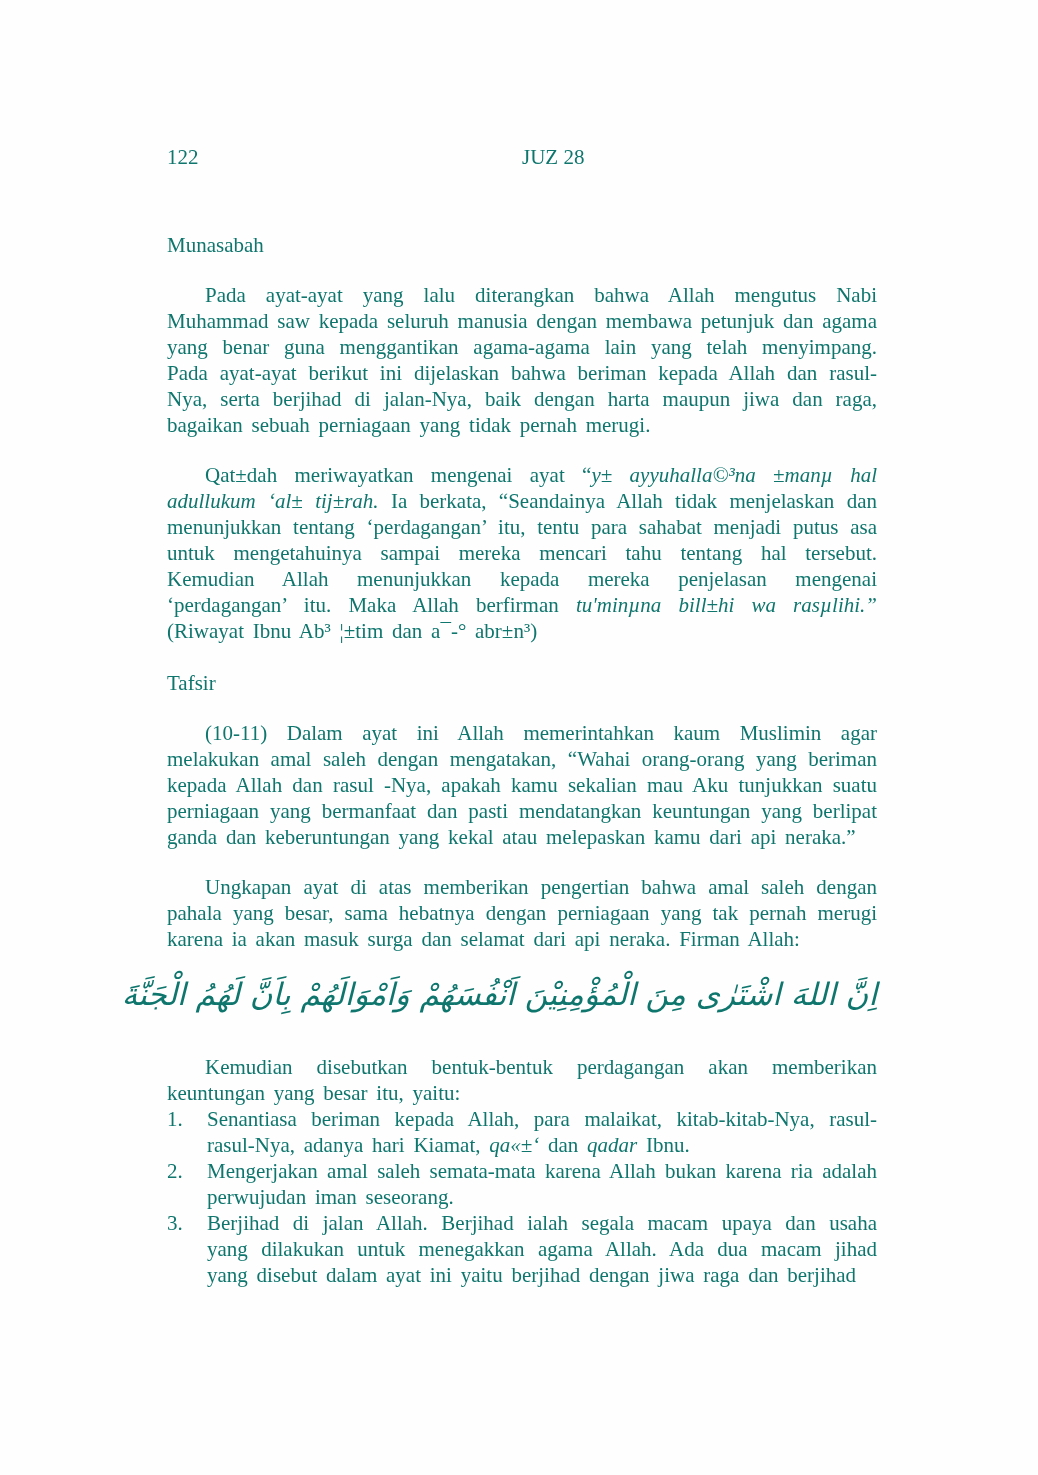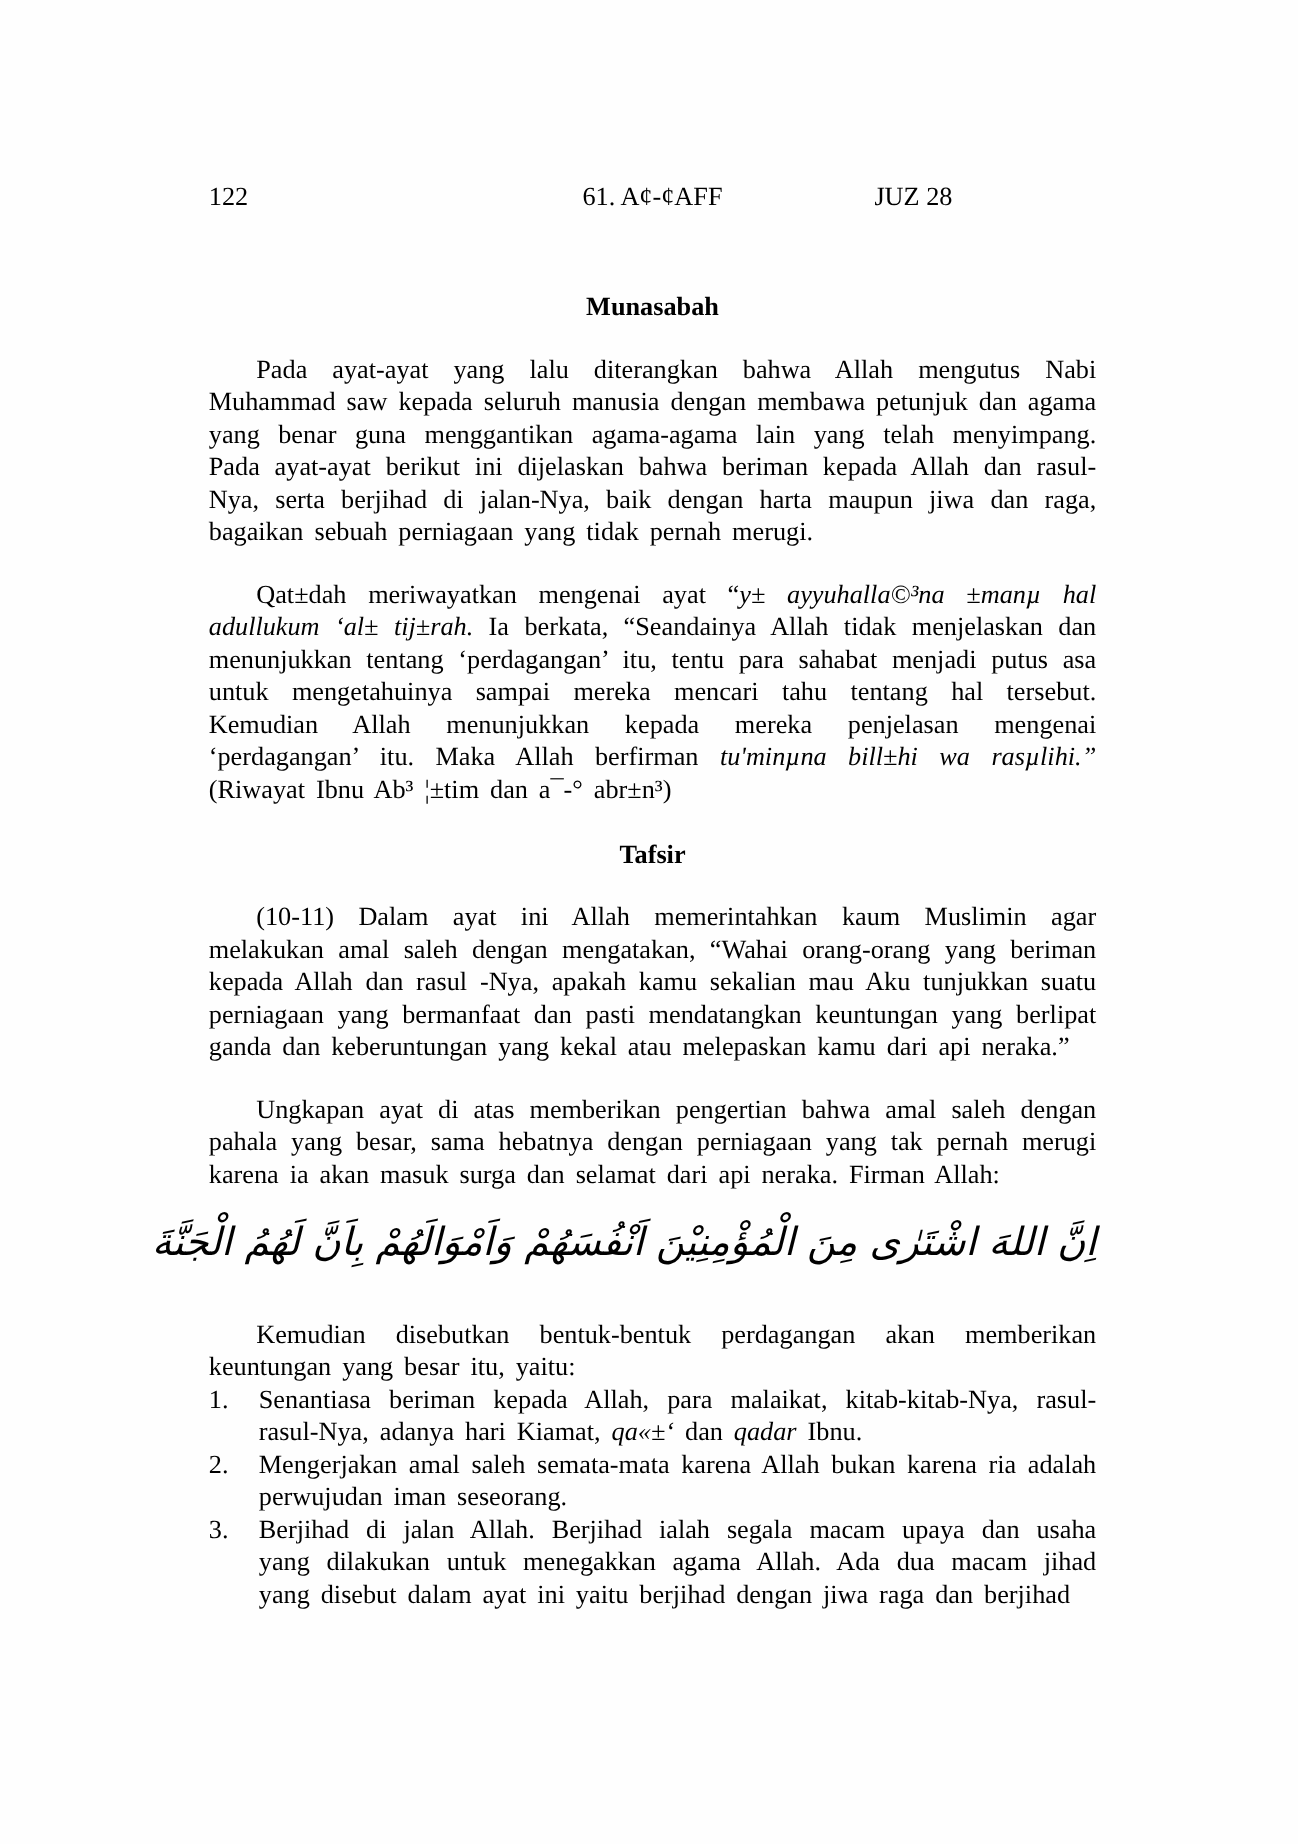--- a/index.html
+++ b/index.html
@@ -8,7 +8,7 @@
     position:relative;
     width:1038px; height:1475px;
     background:#fefefe;
-    color:#000000;
+    color:#0f766e;
     font-family:"Liberation Serif","DejaVu Serif",serif;
     font-size:21px; line-height:26px;
     overflow:hidden;

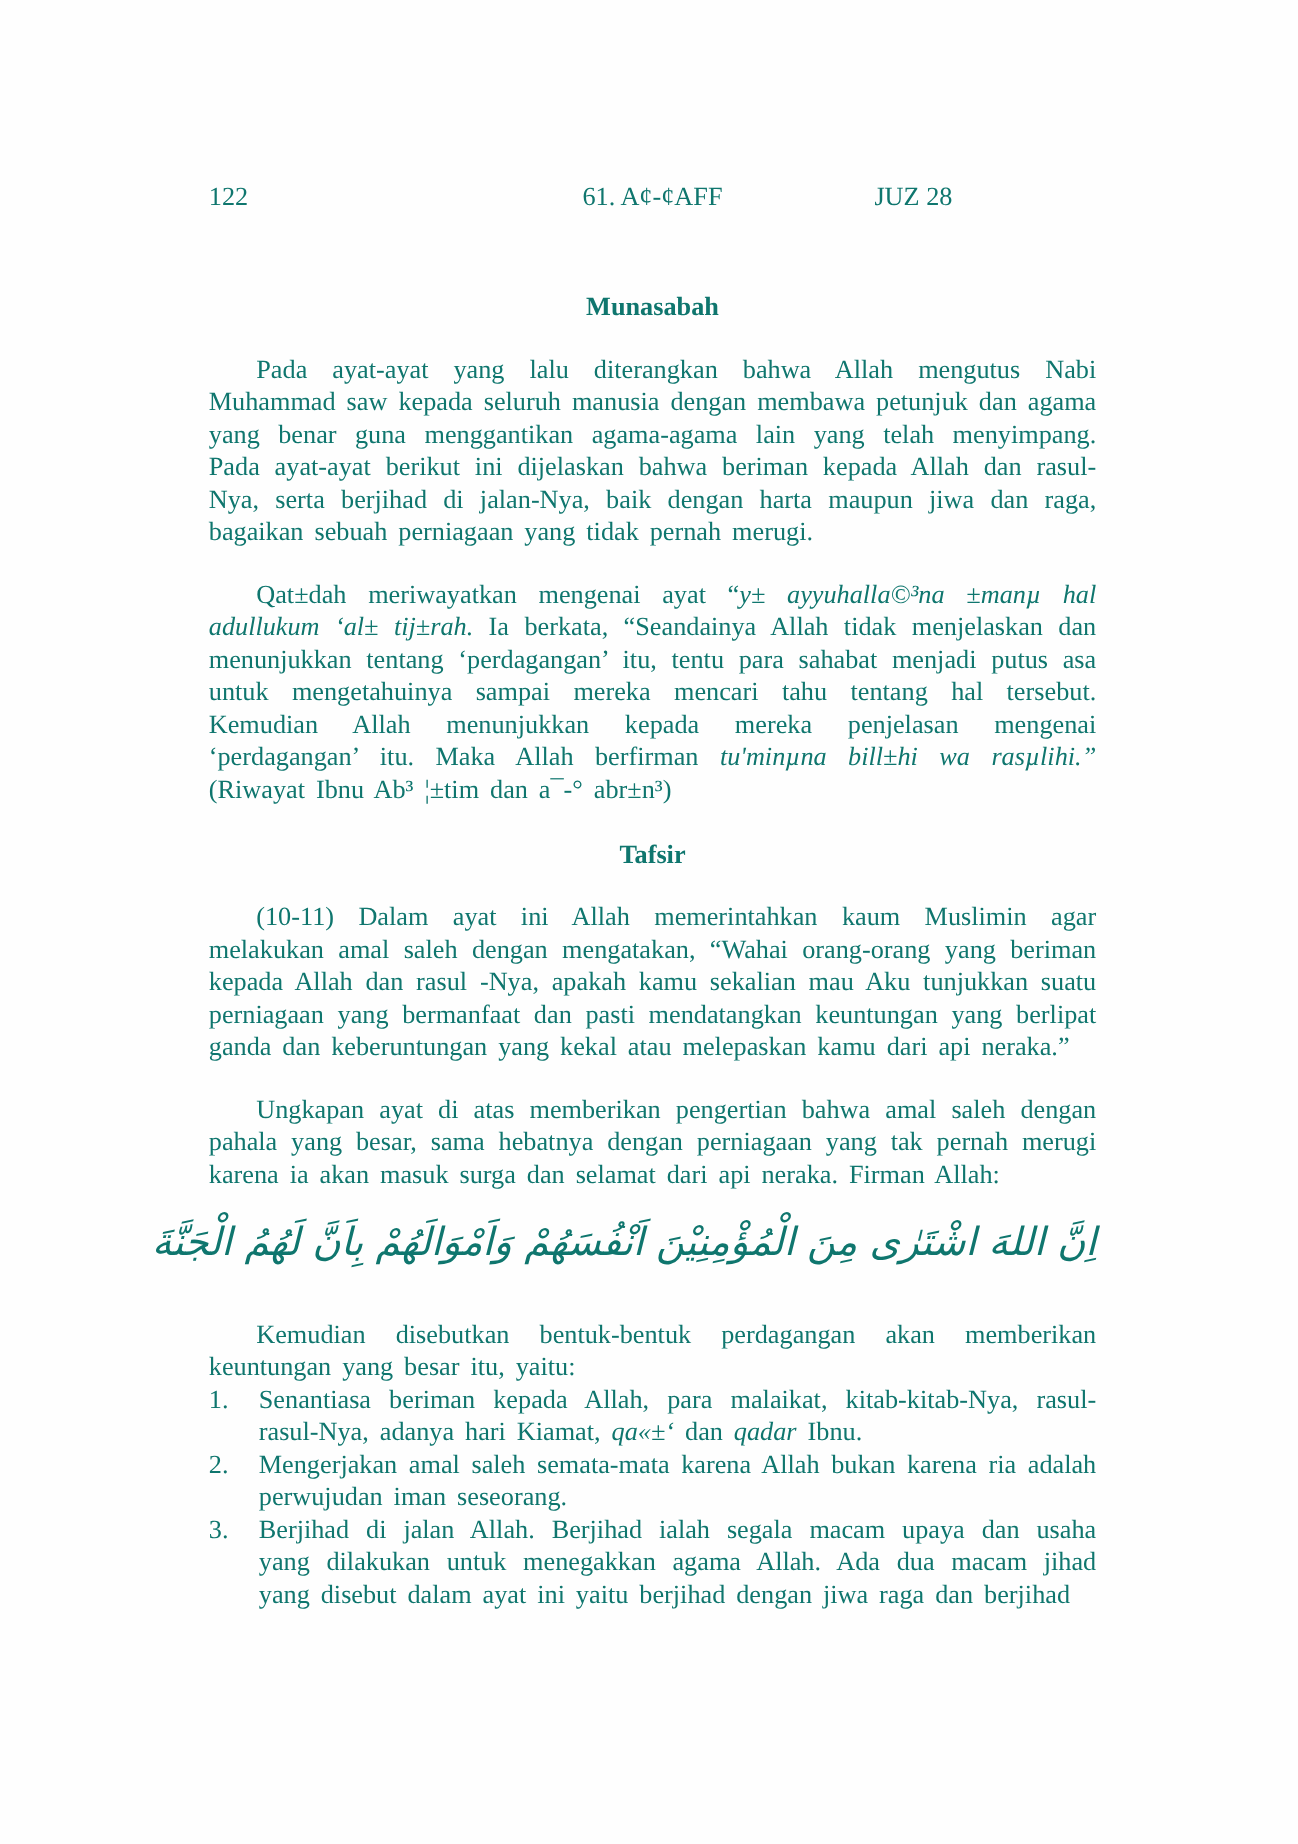--- a/index.html
+++ b/index.html
@@ -64,7 +64,6 @@
 <div class="page">
   <div class="page-header">
     <span class="hdr-left">122</span>
-    <span class="hdr-center">61. A¢-¢AFF</span>
     <span class="hdr-right">JUZ 28</span>
   </div>
   <div class="content">

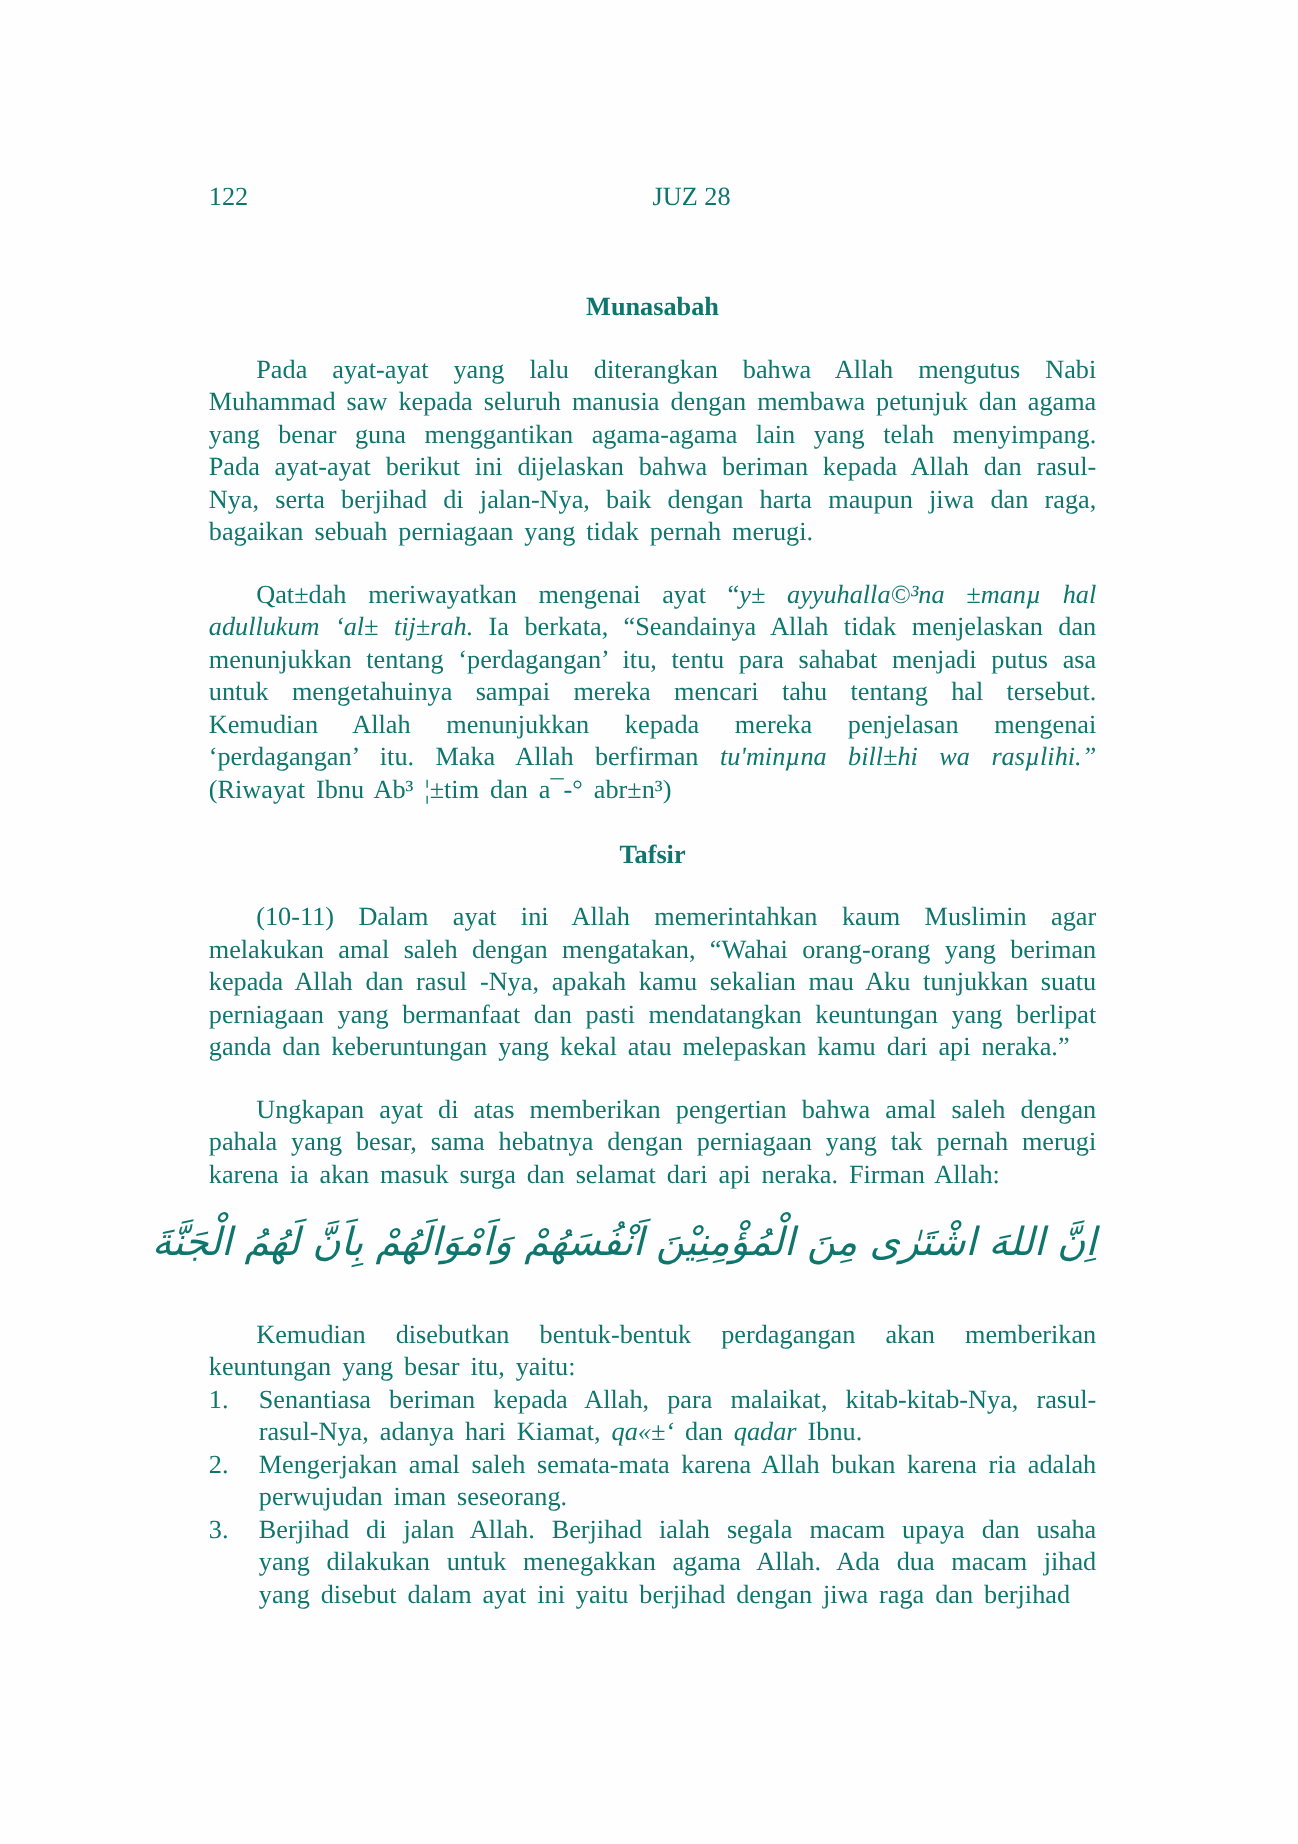--- a/index.html
+++ b/index.html
@@ -23,9 +23,9 @@
   .page-header .hdr-right { flex:1; }
   .content { margin-top:62px; }
   .blk-heading {
-    font-weight:bold;
+    font-weight:normal;
     margin-top:26px;
-    text-align:center;
+    text-align:left;
   }
   .content > .blk-heading:first-child { margin-top:0; }
   .blk-paragraph {

